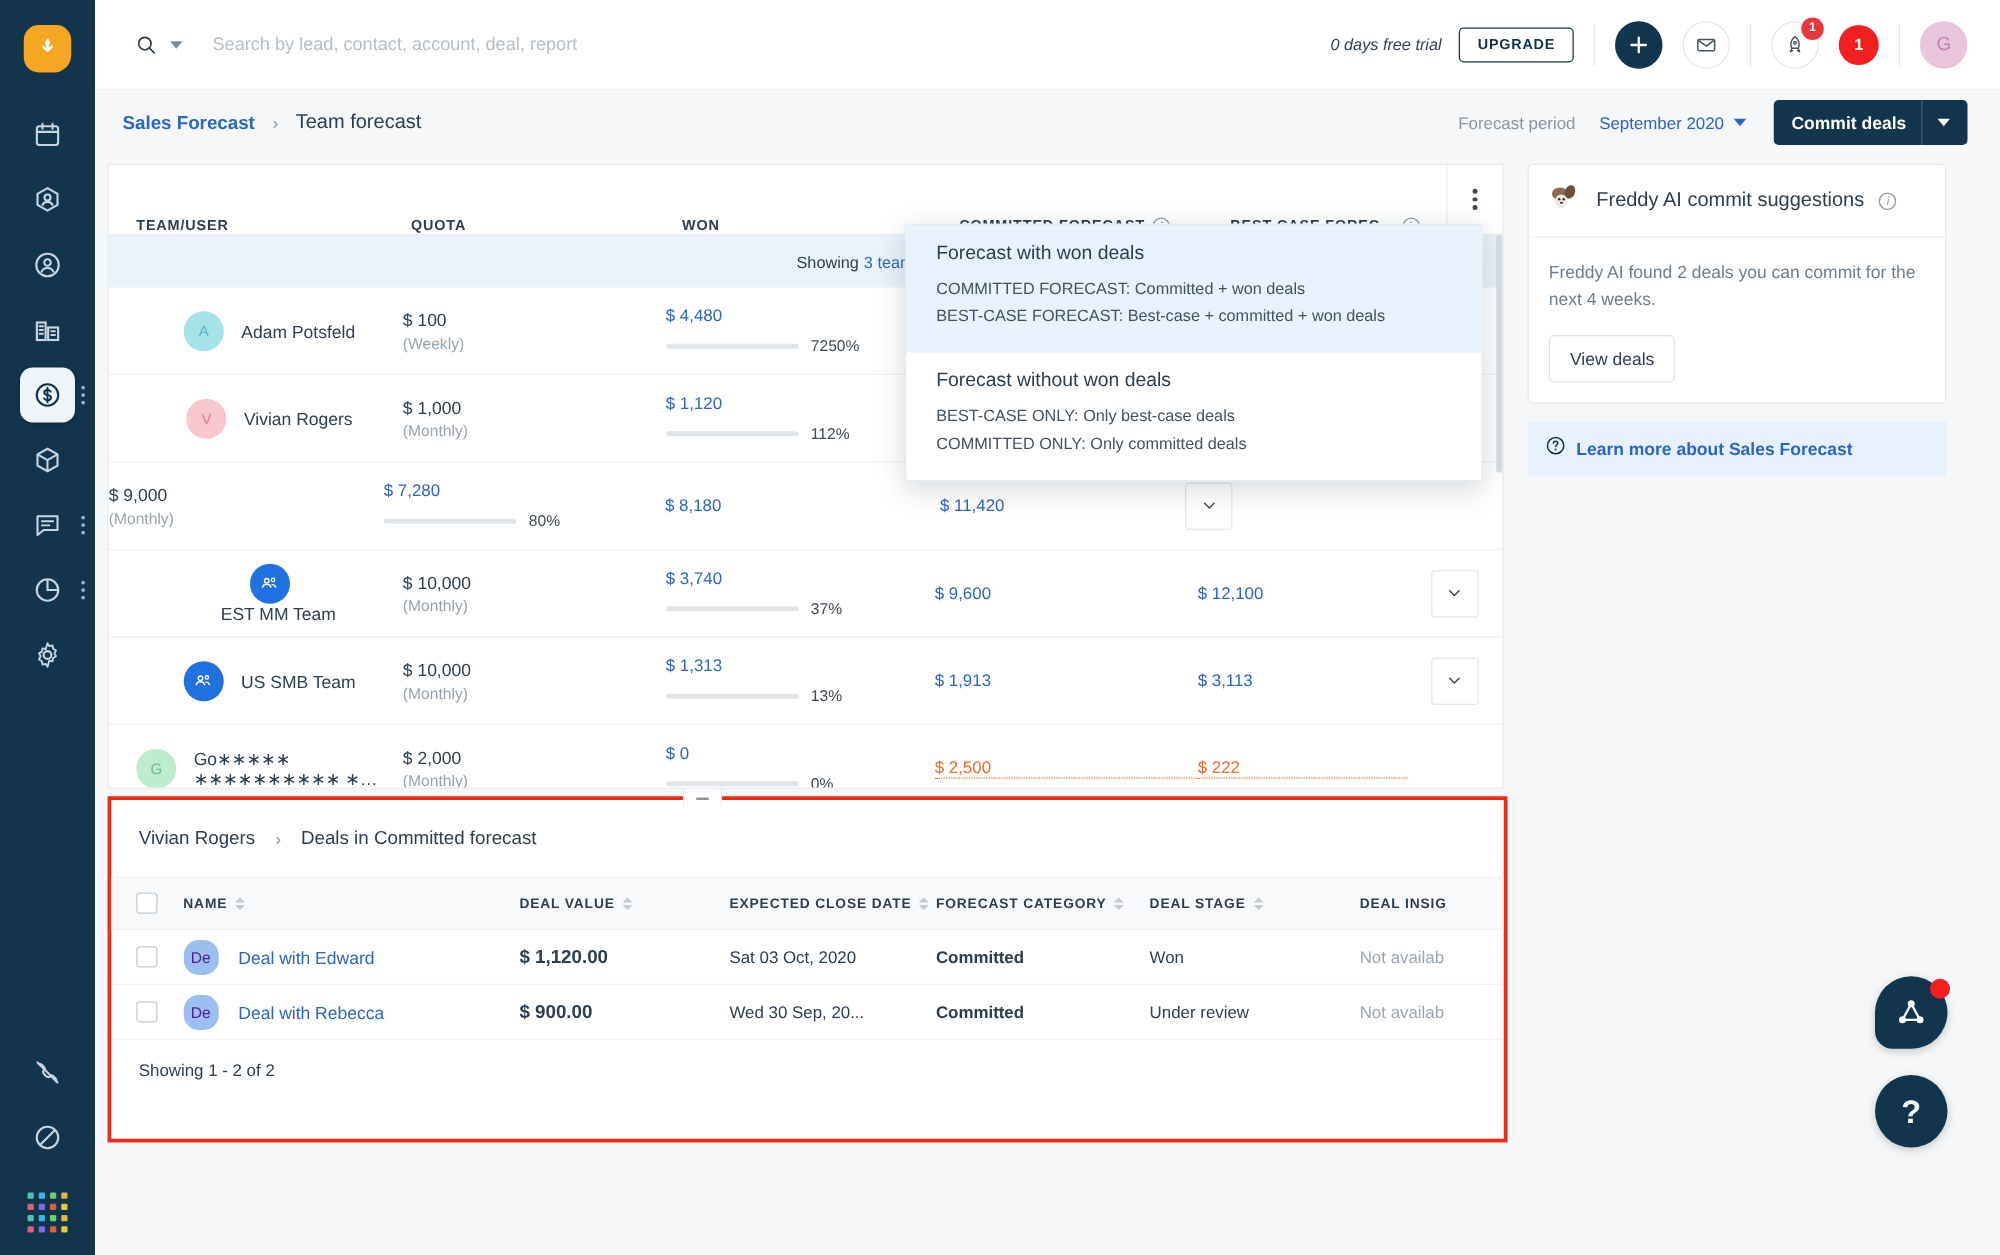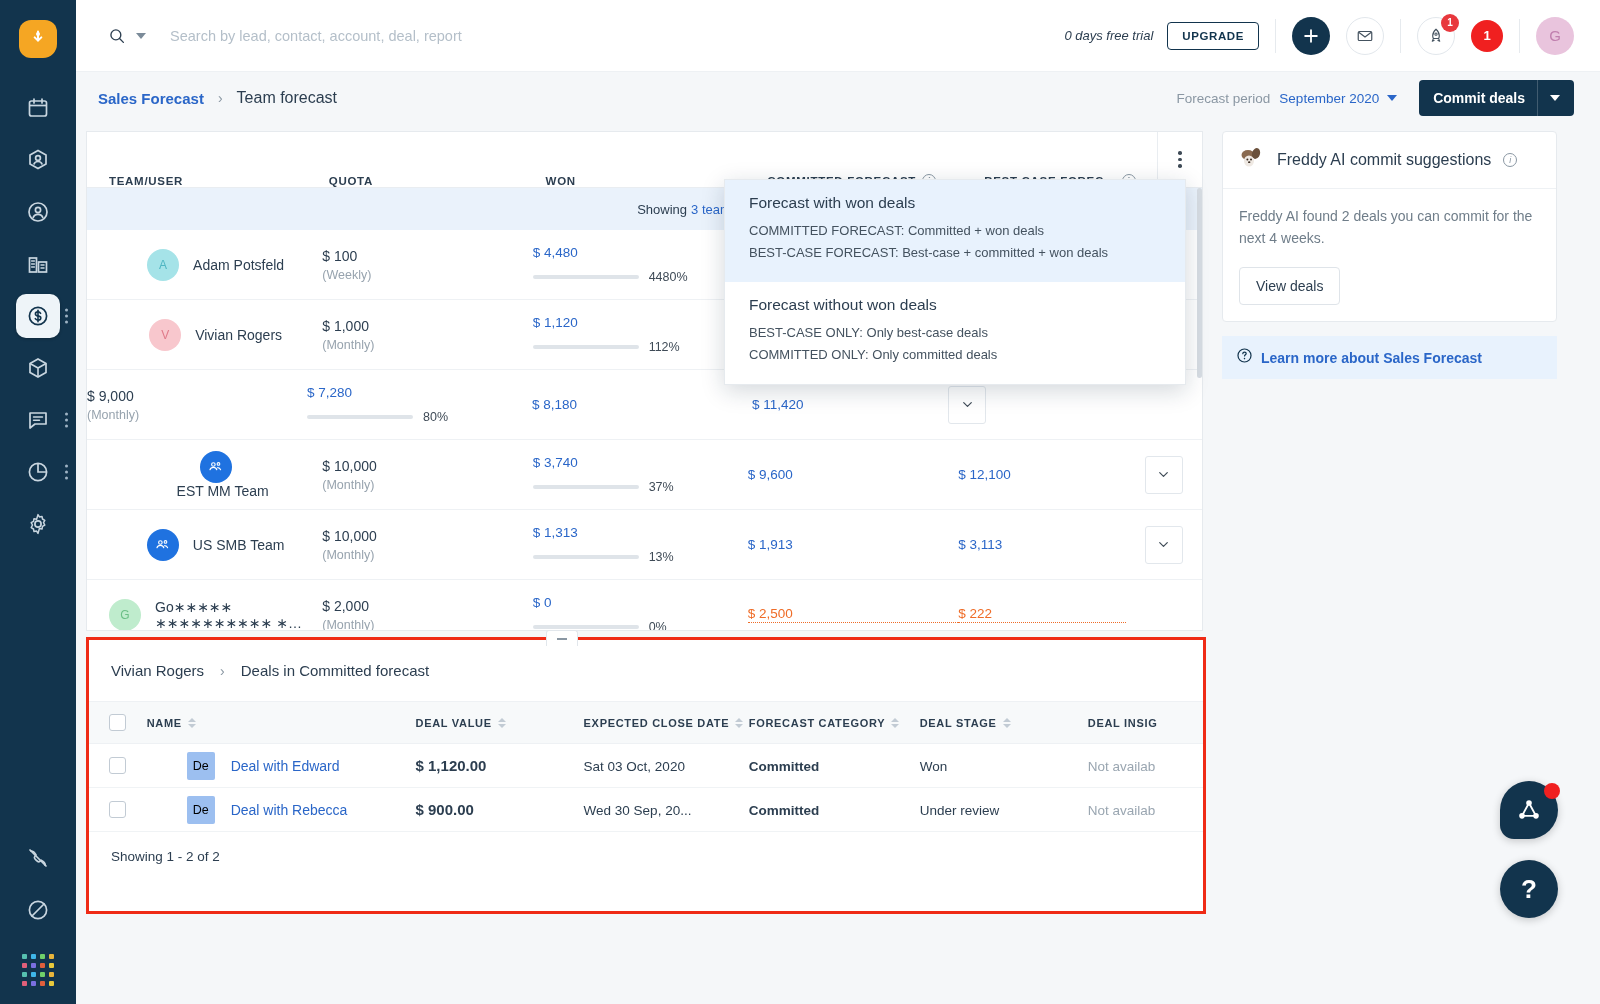--- a/index.html
+++ b/index.html
@@ -149,7 +149,7 @@
   .crumb-sep { margin: 0 14px; color: #8a97a3; font-size: 14px; }
   .crumb-cur { font-size: 16px; color: #2c3e50; }
   .fp-label { font-size: 13.5px; color: #8a97a3; margin-left: auto; }
-  .fp-value { font-size: 13.5px; color: #2a66c8; margin-left: 9px; cursor:pointer; }
+  .fp-value { font-size: 13.5px; color: #2a66c8; margin-left: 19px; cursor:pointer; }
   .fp-caret {
     margin-left: 8px; width: 0; height: 0;
     border-left: 5px solid transparent; border-right: 5px solid transparent;

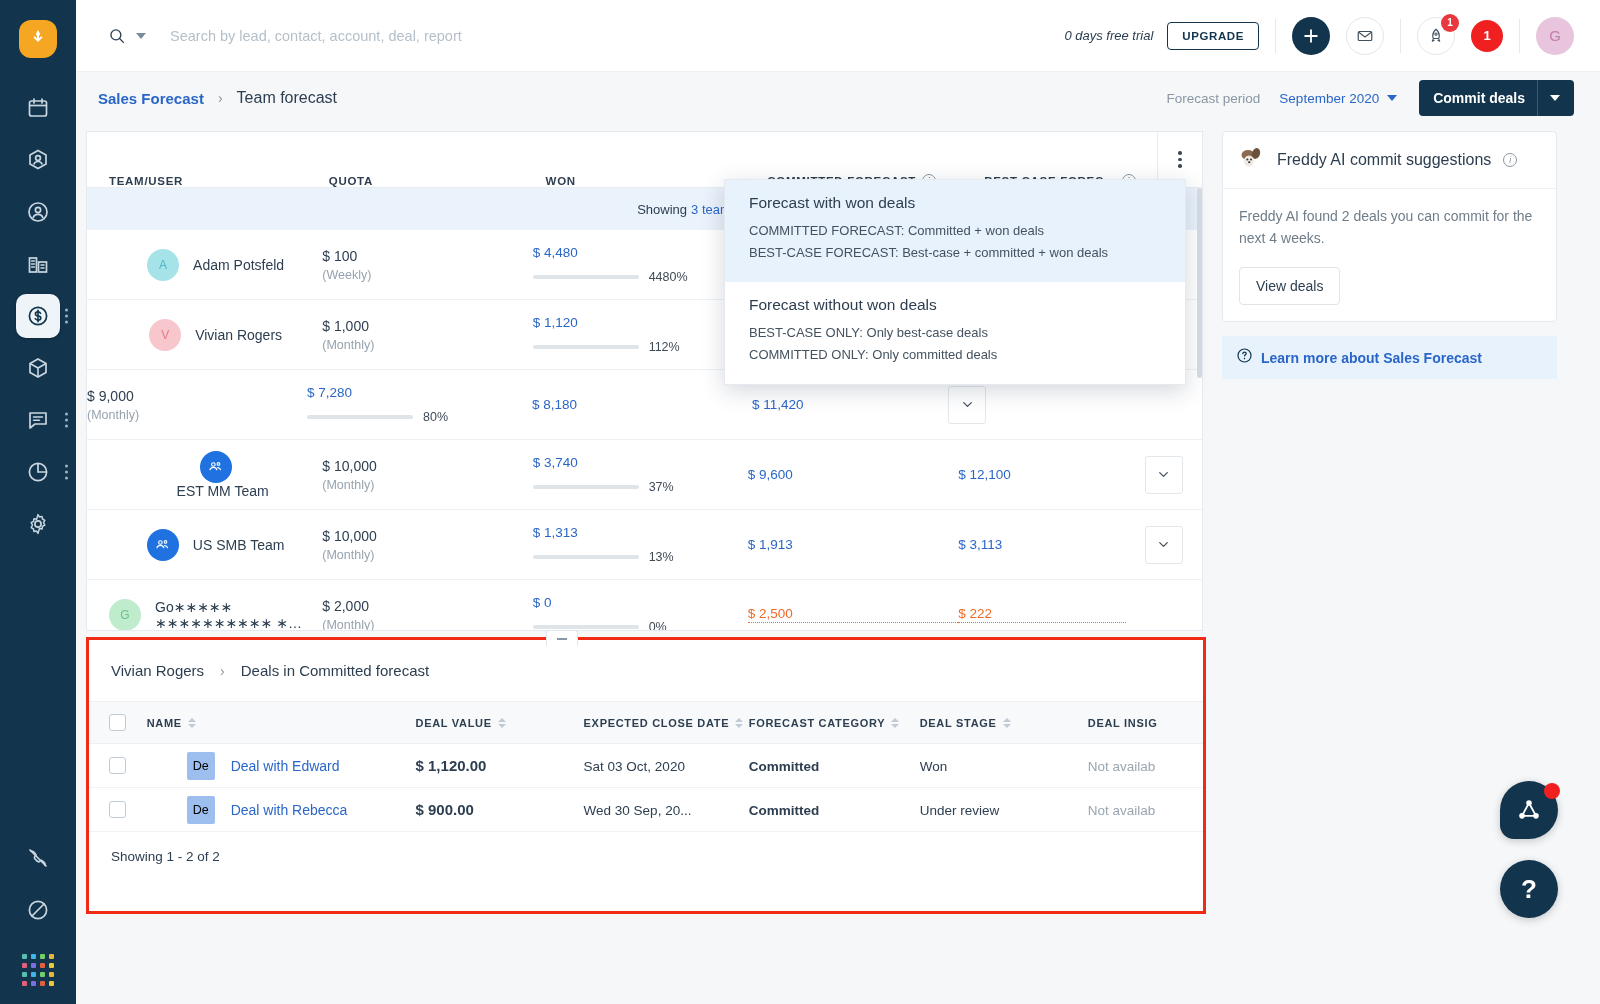--- a/index.html
+++ b/index.html
@@ -607,7 +607,7 @@
             <span class="won-val">$ 4,480</span>
             <span class="bar-row">
               <span class="bar-track"><span class="bar-fill" style="width:100%"></span></span>
-              <span class="bar-pct">4480%</span>
+              <span class="bar-pct">7250%</span>
             </span>
           </div>
           <div class="cell c-comm"></div>

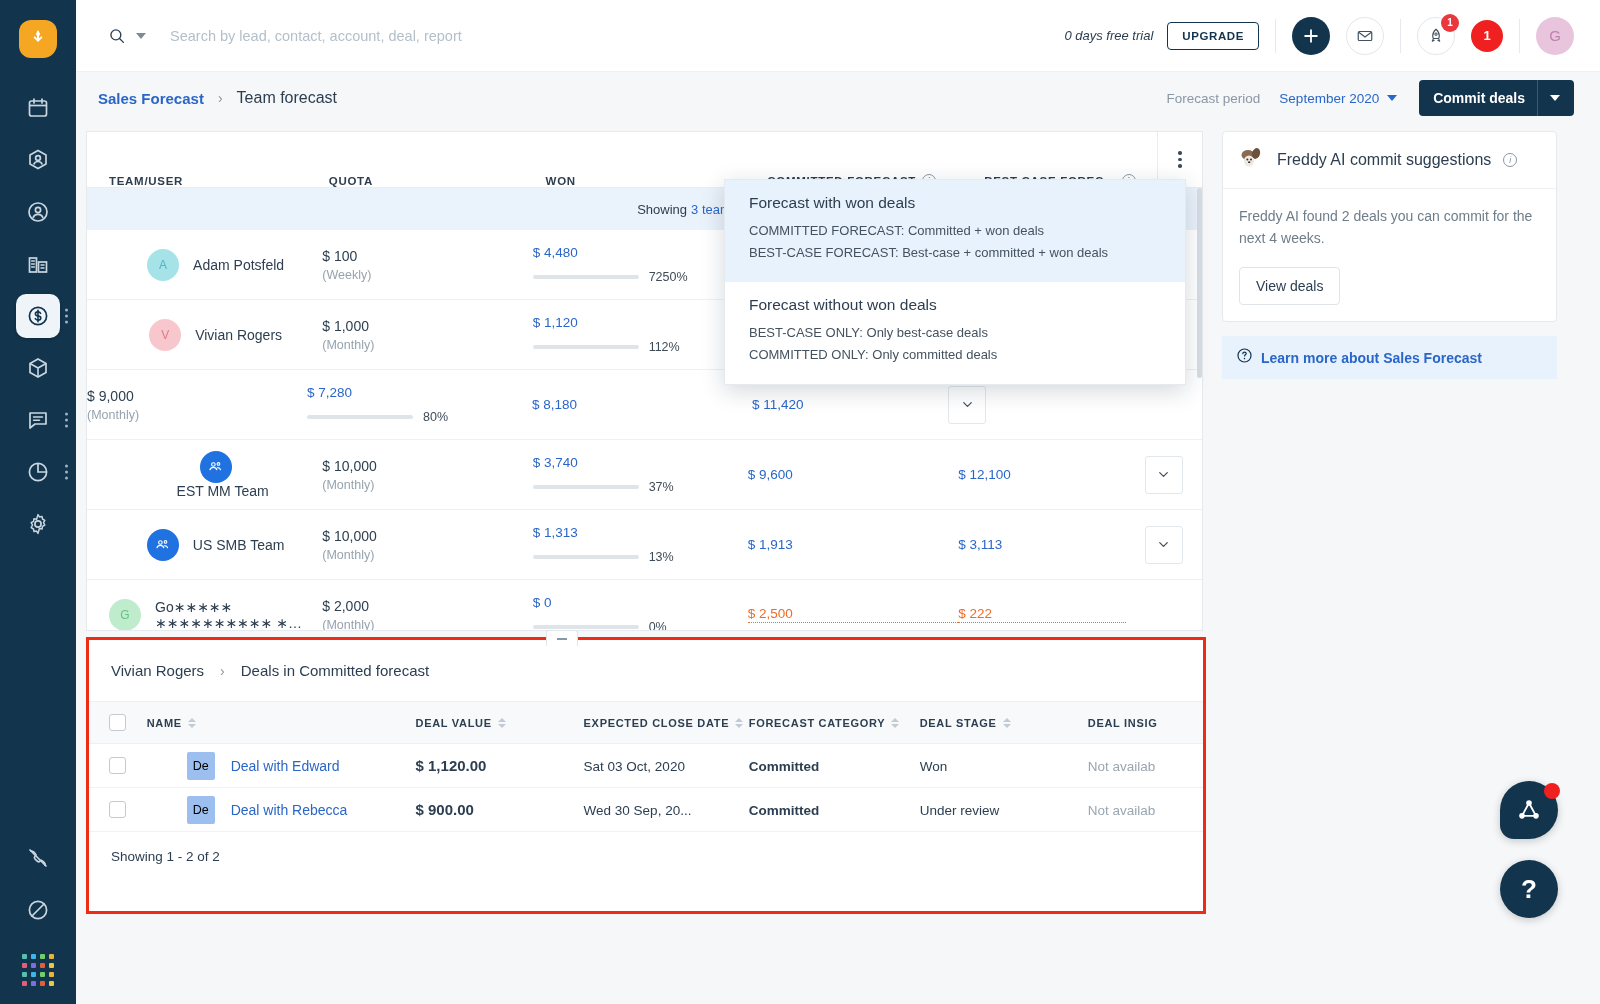--- a/index.html
+++ b/index.html
@@ -332,9 +332,9 @@
   }
   .dt-row { height: 44px; display: flex; align-items: center; border-bottom: 1px solid #f0f3f5; }
   .de-badge {
-    width: 28px; height: 28px; background: #9cbff0; color: #000000;
-    display: flex; align-items: center; justify-content: center;
-    font-size: 12.5px; border-radius: 2px; flex:none;margin-left:40px;
+    width: 28px; height: 28px; background: #9cbff0; color: #4c1d95;
+    display: flex; align-items: center; justify-content: center;
+    font-size: 12.5px; border-radius: 12px; flex:none;
   }
   .deal-link { font-size: 14px; color: #2a66c8; margin-left: 16px; cursor:pointer; }
   .dt-cell { font-size: 13.5px; color: #2c3e50; }

